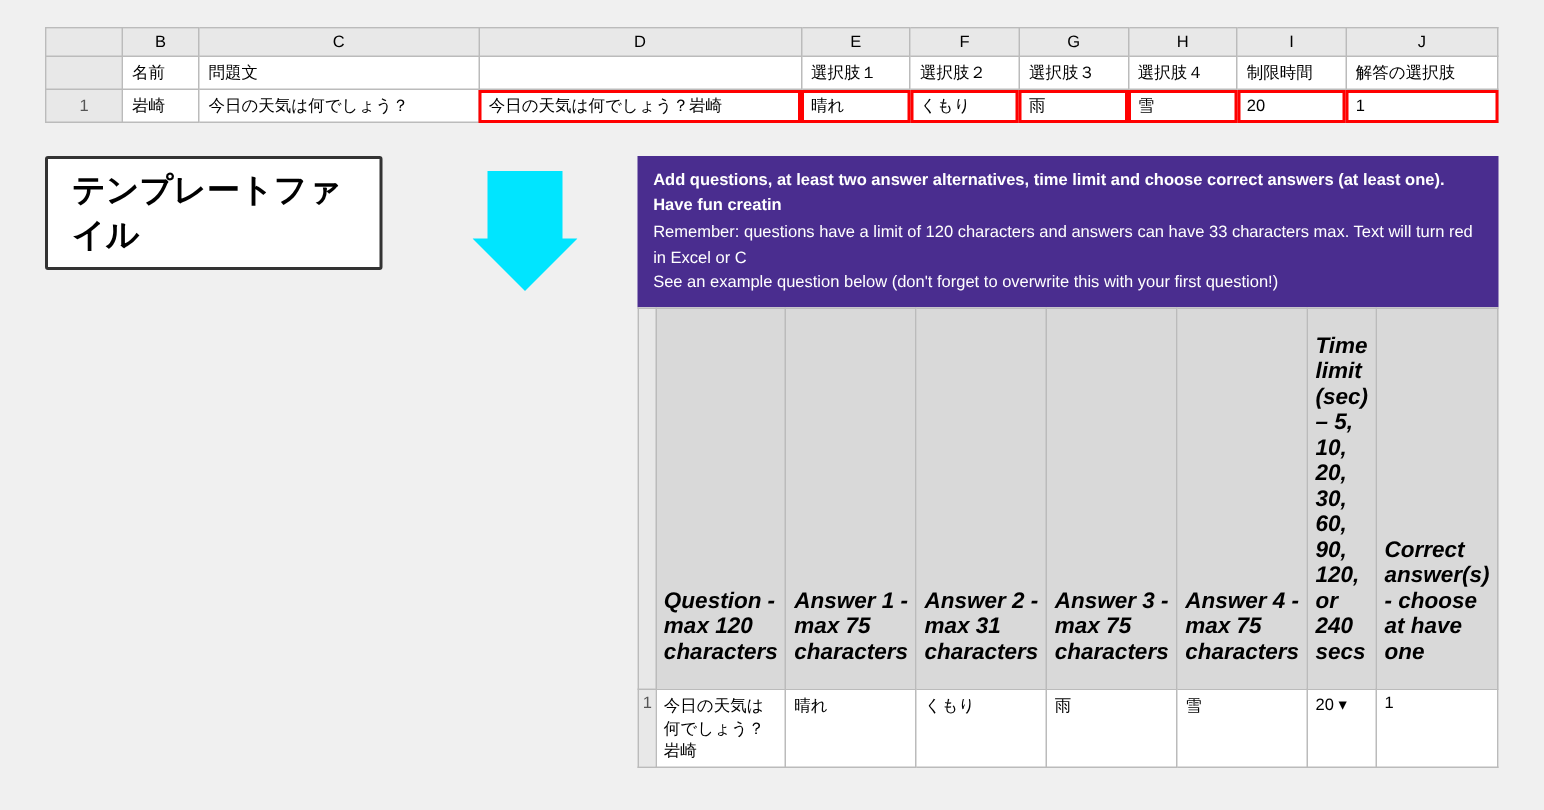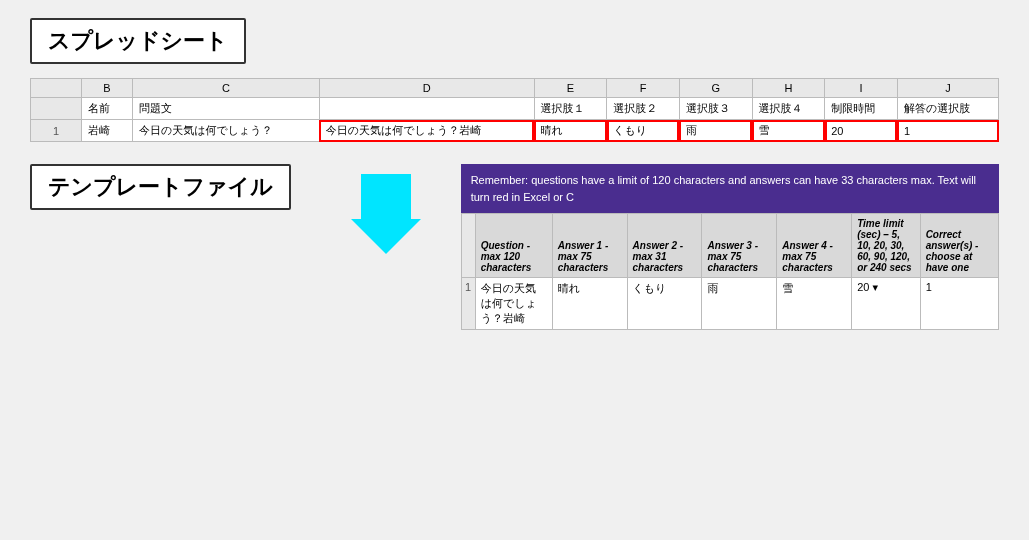--- a/index.html
+++ b/index.html
@@ -157,7 +157,6 @@
 <div class="main-container">
 
   <div class="spreadsheet-section">
-    <div class="label-box">スプレッドシート</div>
 
     <table class="spreadsheet-table">
       <thead>

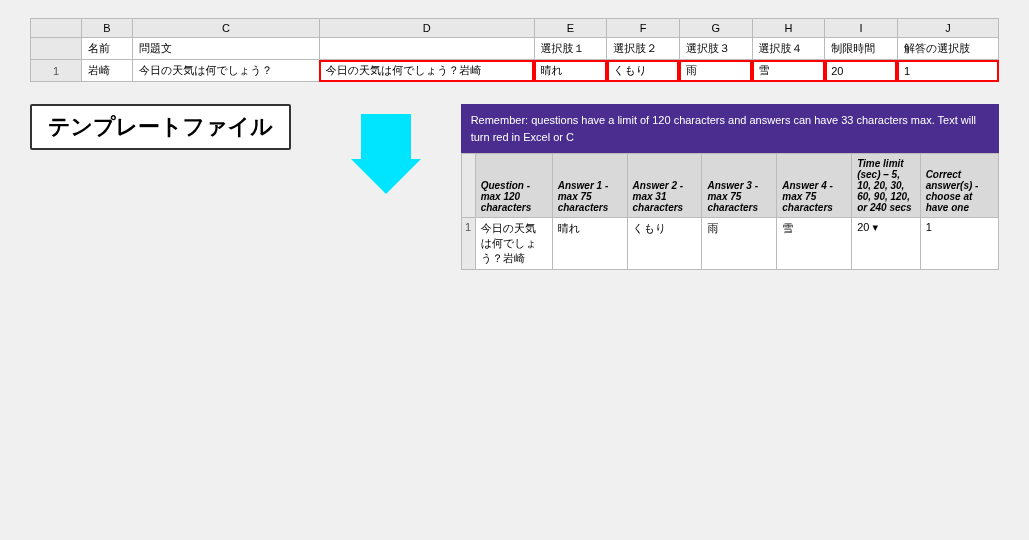--- a/index.html
+++ b/index.html
@@ -216,6 +216,7 @@
     <div class="template-section">
 
       <div class="info-box">
+        <div class="bold-line">Add questions, at least two answer alternatives, time limit and choose correct answers (at least one). Have fun creatin</div>
         <div>Remember: questions have a limit of 120 characters and answers can have 33 characters max. Text will turn red in Excel or C</div>
       </div>
 

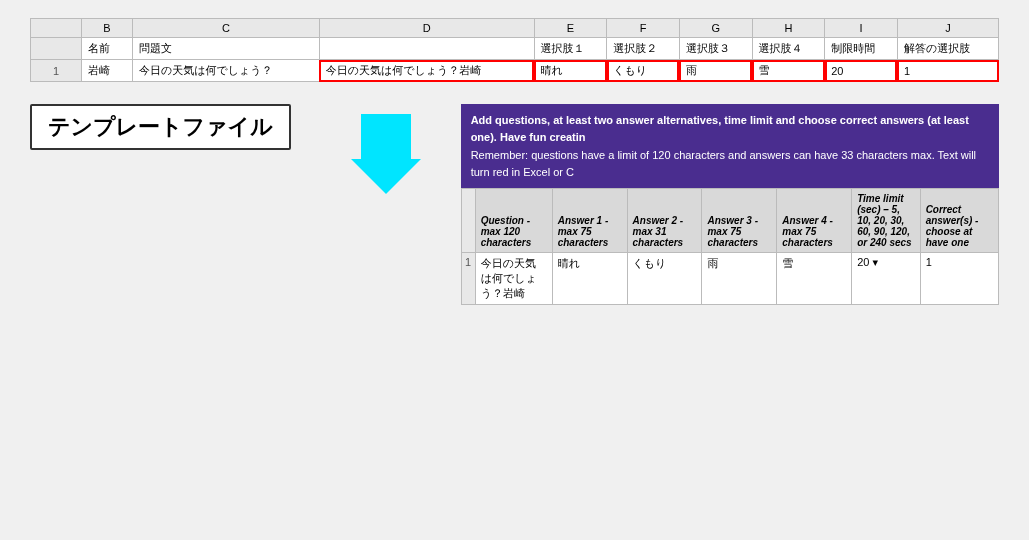--- a/index.html
+++ b/index.html
@@ -218,6 +218,7 @@
       <div class="info-box">
         <div class="bold-line">Add questions, at least two answer alternatives, time limit and choose correct answers (at least one). Have fun creatin</div>
         <div>Remember: questions have a limit of 120 characters and answers can have 33 characters max. Text will turn red in Excel or C</div>
+        <div>See an example question below (don't forget to overwrite this with your first question!)</div>
       </div>
 
       <table class="template-table">

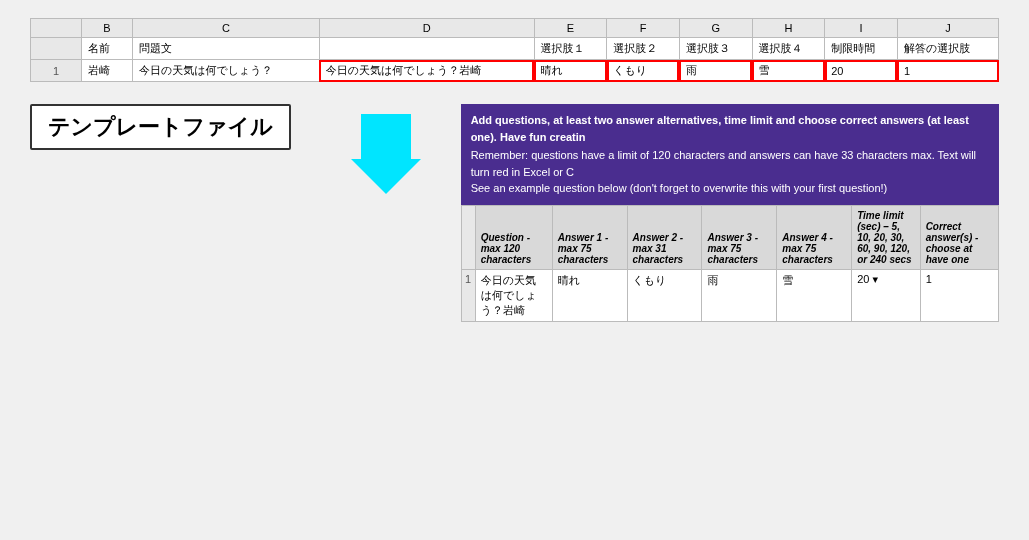--- a/index.html
+++ b/index.html
@@ -122,13 +122,13 @@
 
     .template-table th {
       border: 1px solid #bbb;
-      padding: 4px 5px;
+      padding: 16px 5px;
       background: #d9d9d9;
       font-style: italic;
       font-weight: bold;
       vertical-align: bottom;
       text-align: left;
-      font-size: 10px;
+      font-size: 15px;
     }
 
     .template-table td {

